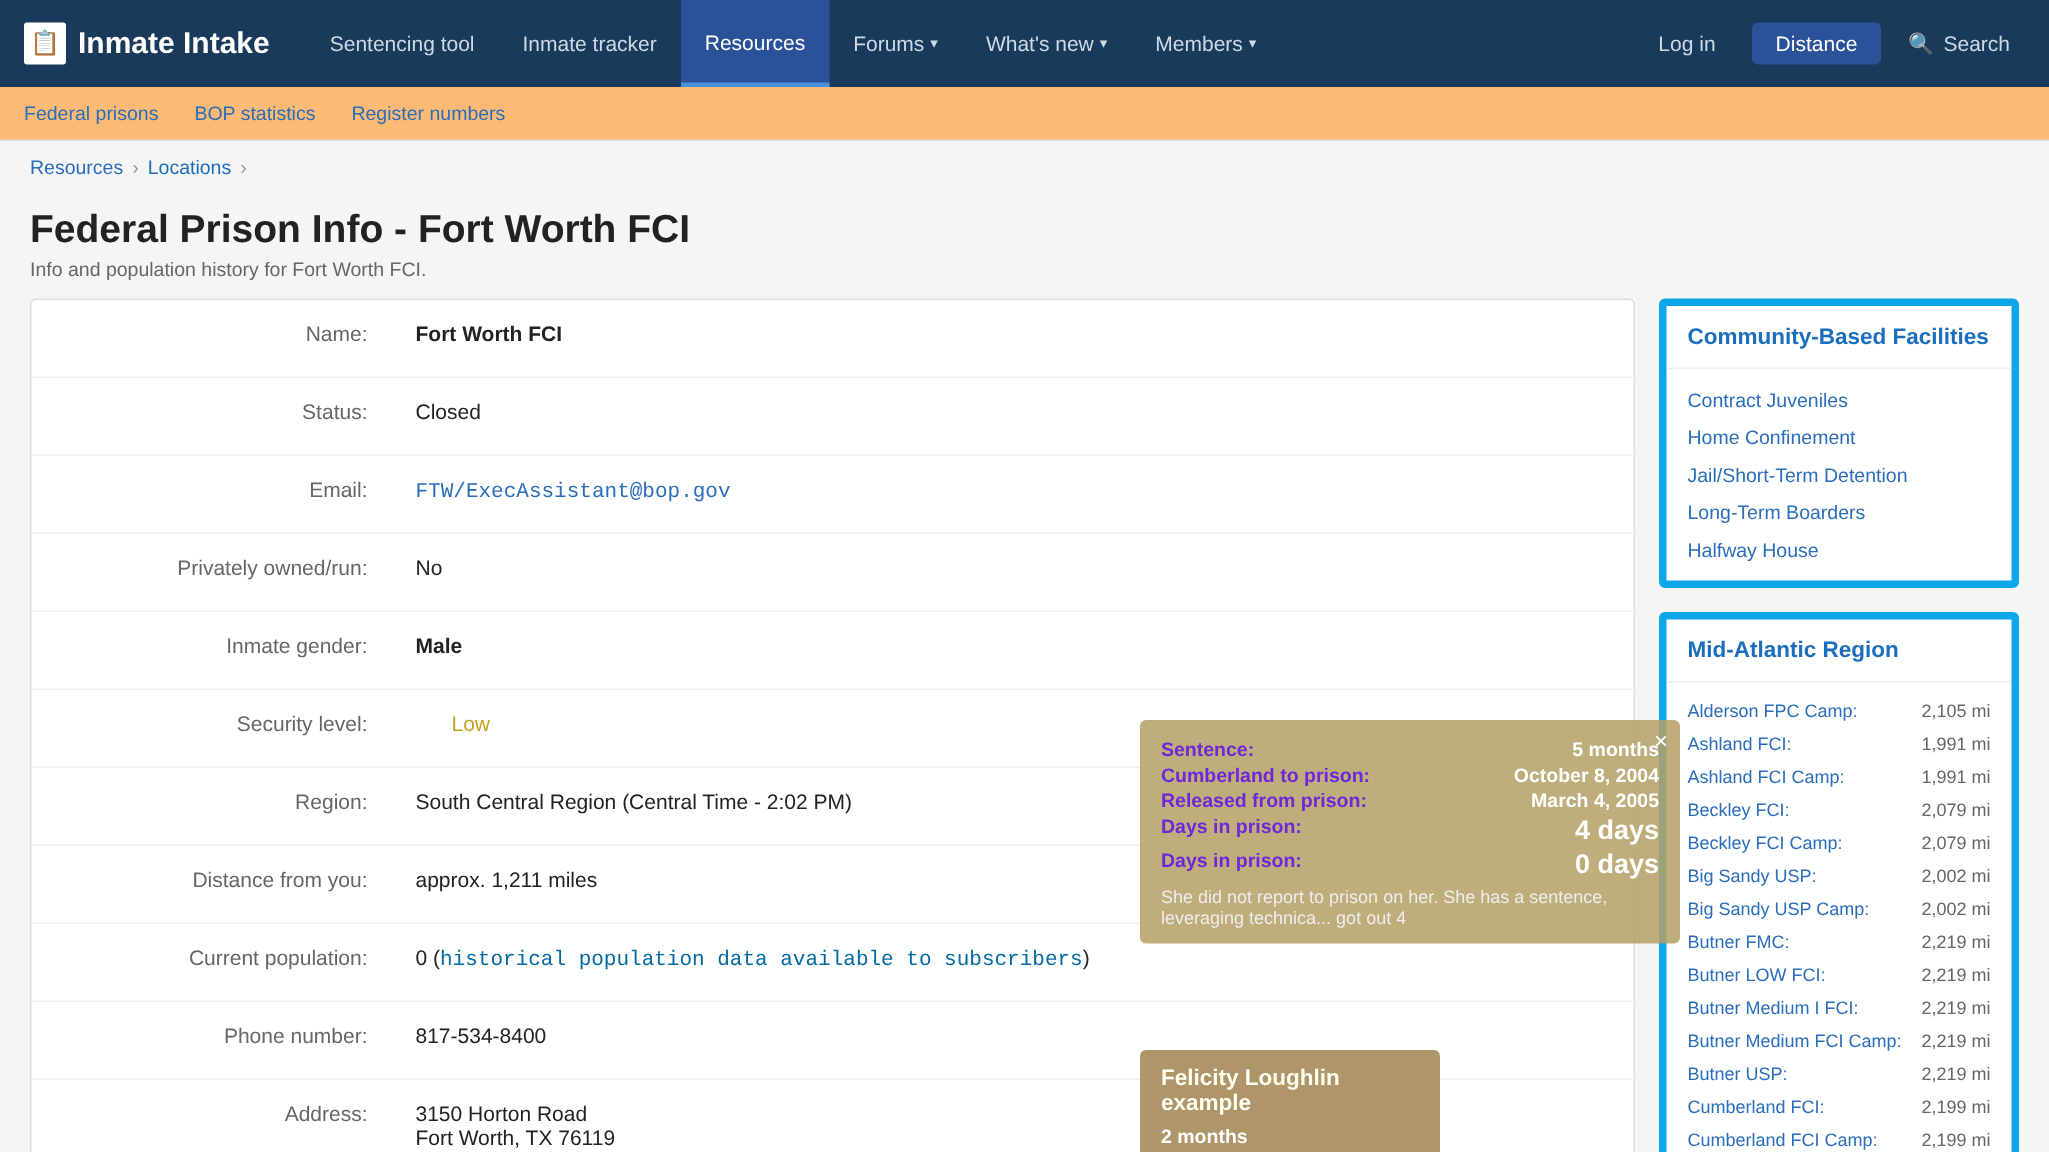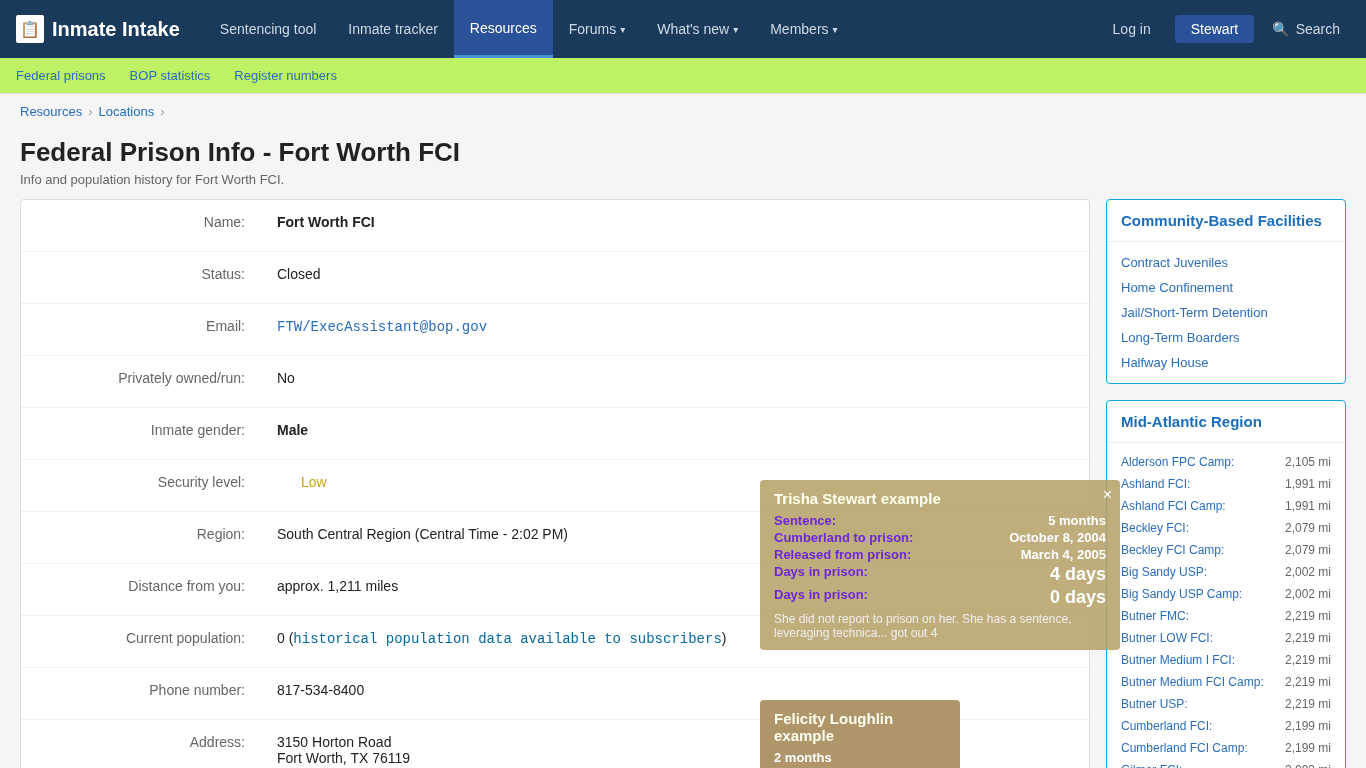--- a/index.html
+++ b/index.html
@@ -275,7 +275,7 @@
     </div>
     <div class="nav-right">
       <button class="btn-login">Log in</button>
-      <button class="btn-register">Stewart</button>
+      <button class="btn-register">Distance</button>
       <button class="btn-search">
         <span>🔍</span>
         <span>Search</span>

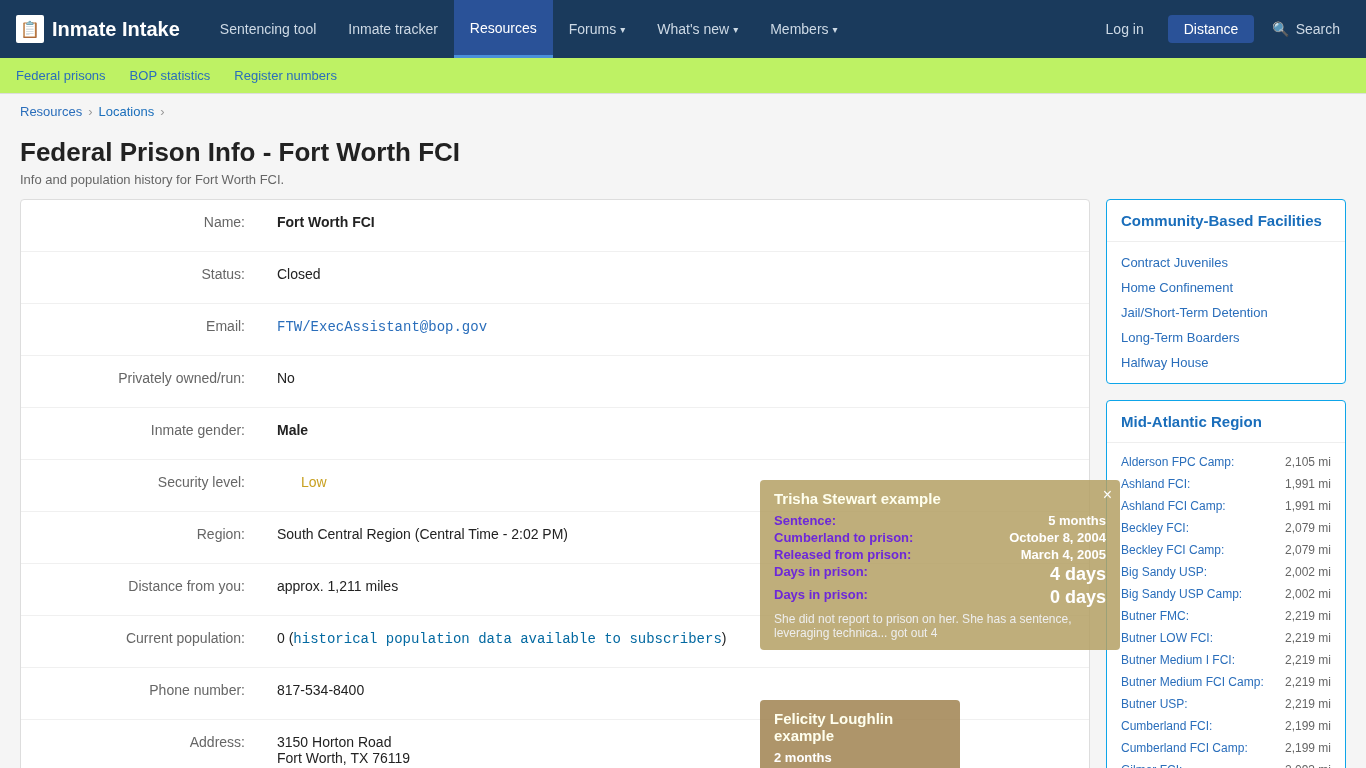--- a/index.html
+++ b/index.html
@@ -81,7 +81,7 @@
 
     
     .sub-nav {
-      background: #bef264;
+      background: #fdba74;
       border-bottom: 1px solid #ddd;
       padding: 0 16px;
       display: flex;

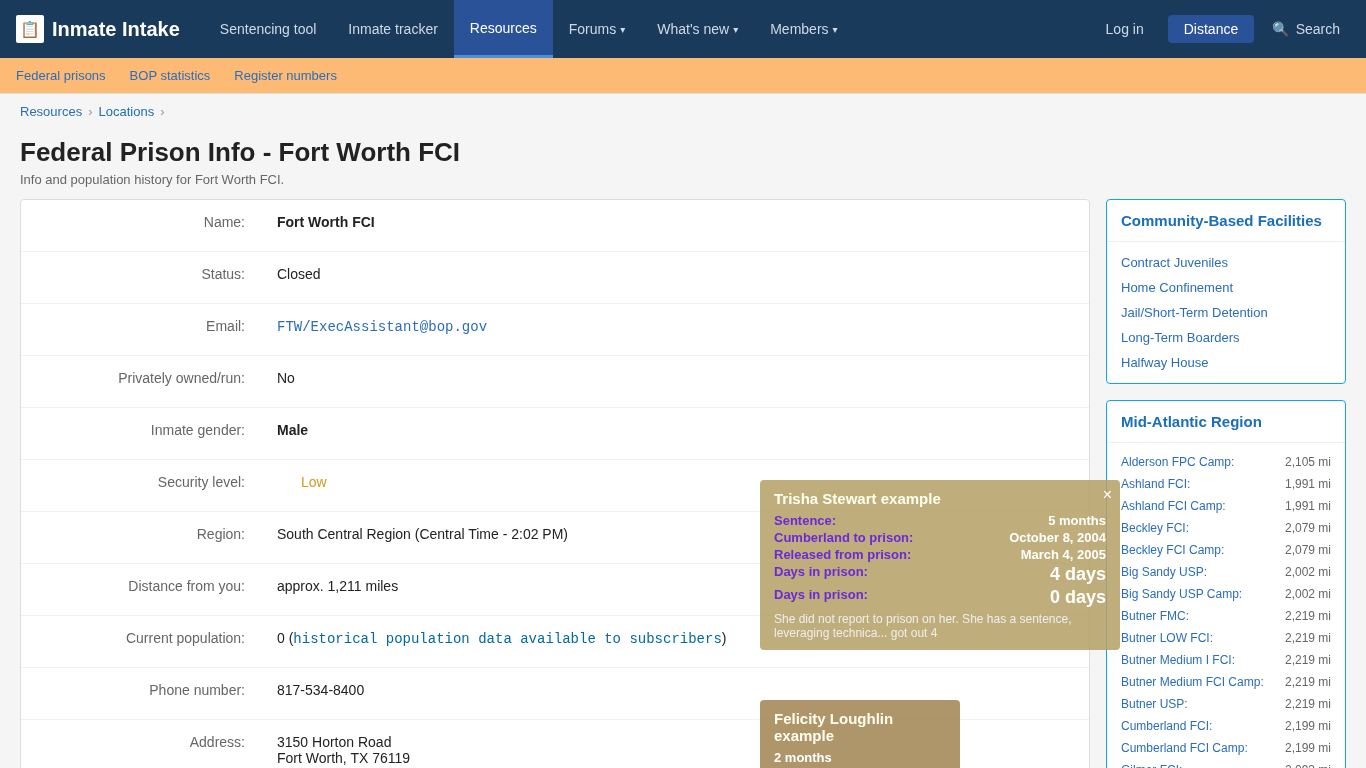--- a/index.html
+++ b/index.html
@@ -173,7 +173,7 @@
     }
     .sidebar-section {
       background: #fff;
-      border: 1px solid #0ea5e9;
+      border: 5px solid #0ea5e9;
       border-radius: 4px;
       overflow: hidden;
     }

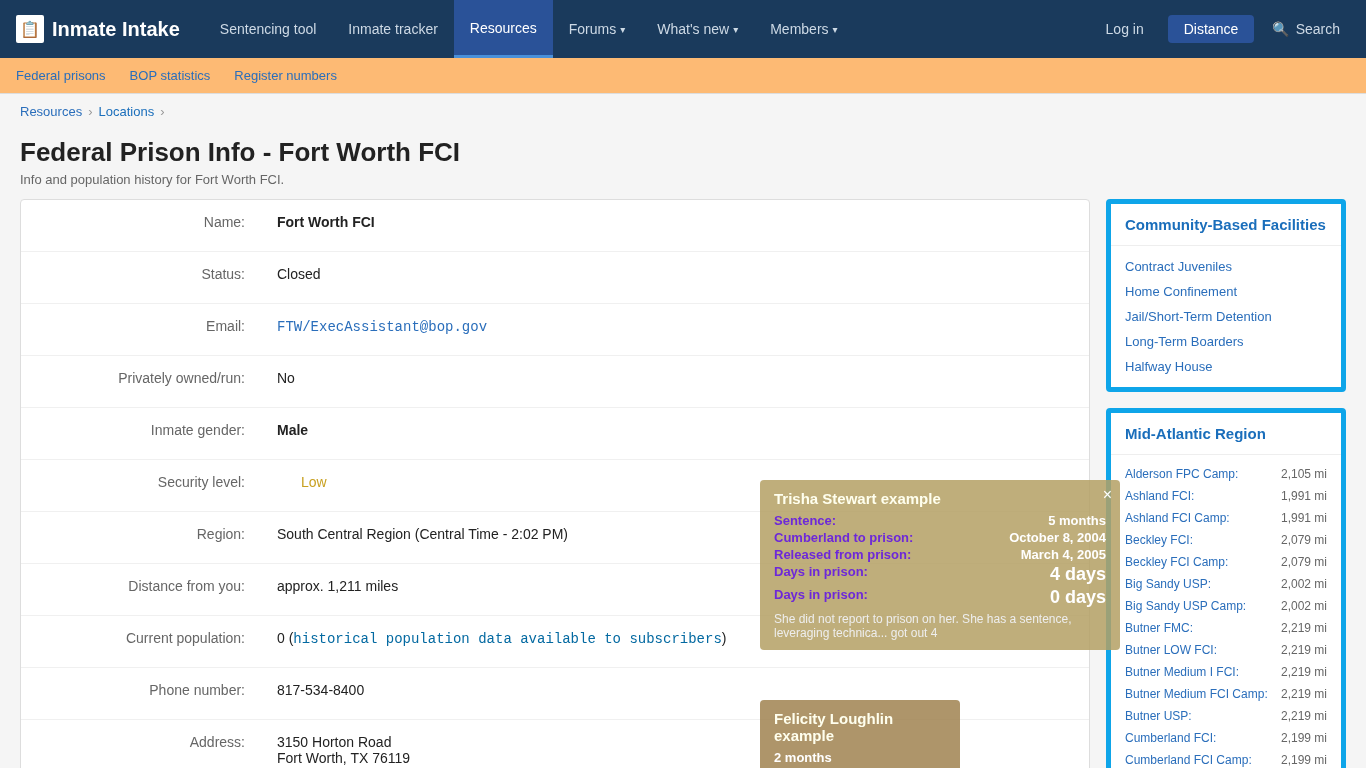--- a/index.html
+++ b/index.html
@@ -459,7 +459,6 @@
 <div class="popup-overlay">
   <div class="popup" style="position:absolute; top:480px; left:760px;">
     <span class="popup-close">×</span>
-    <div class="popup-title">Trisha Stewart example</div>
     <div class="popup-row">
       <span class="label">Sentence:</span>
       <span class="value">5 months</span>

